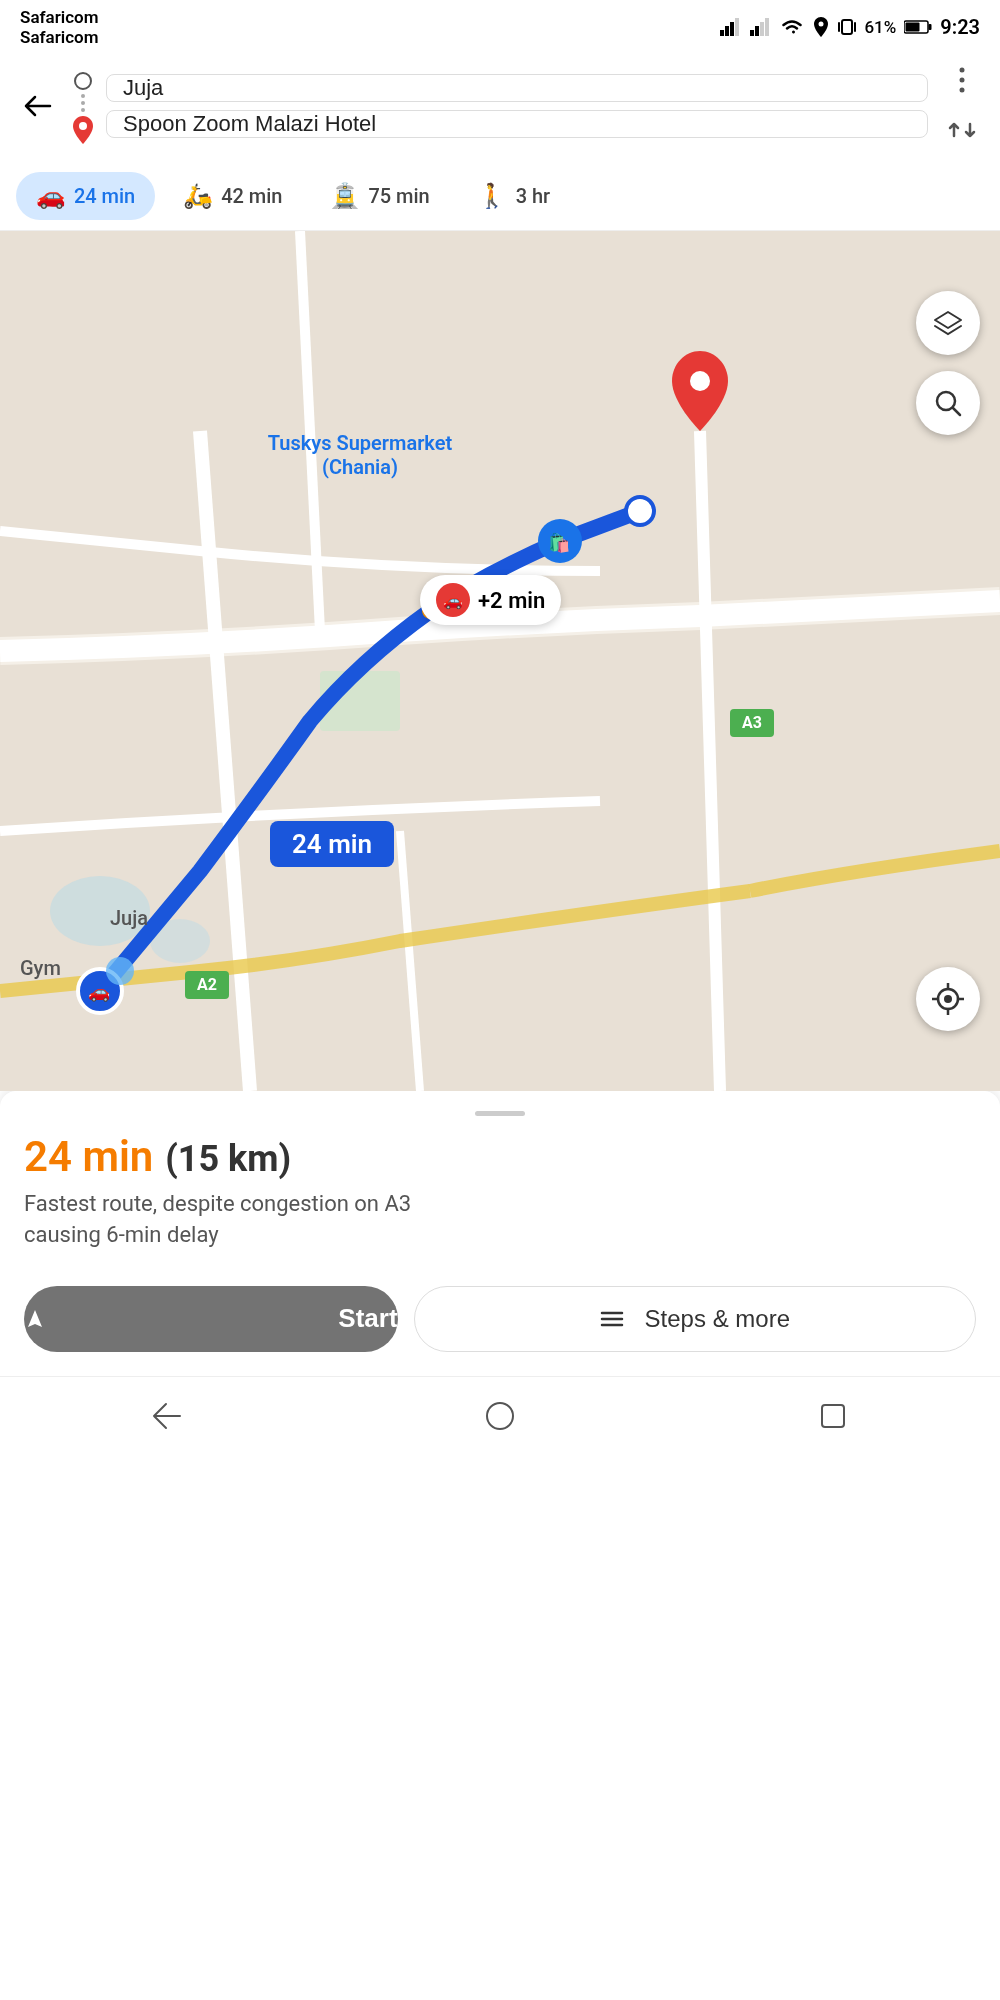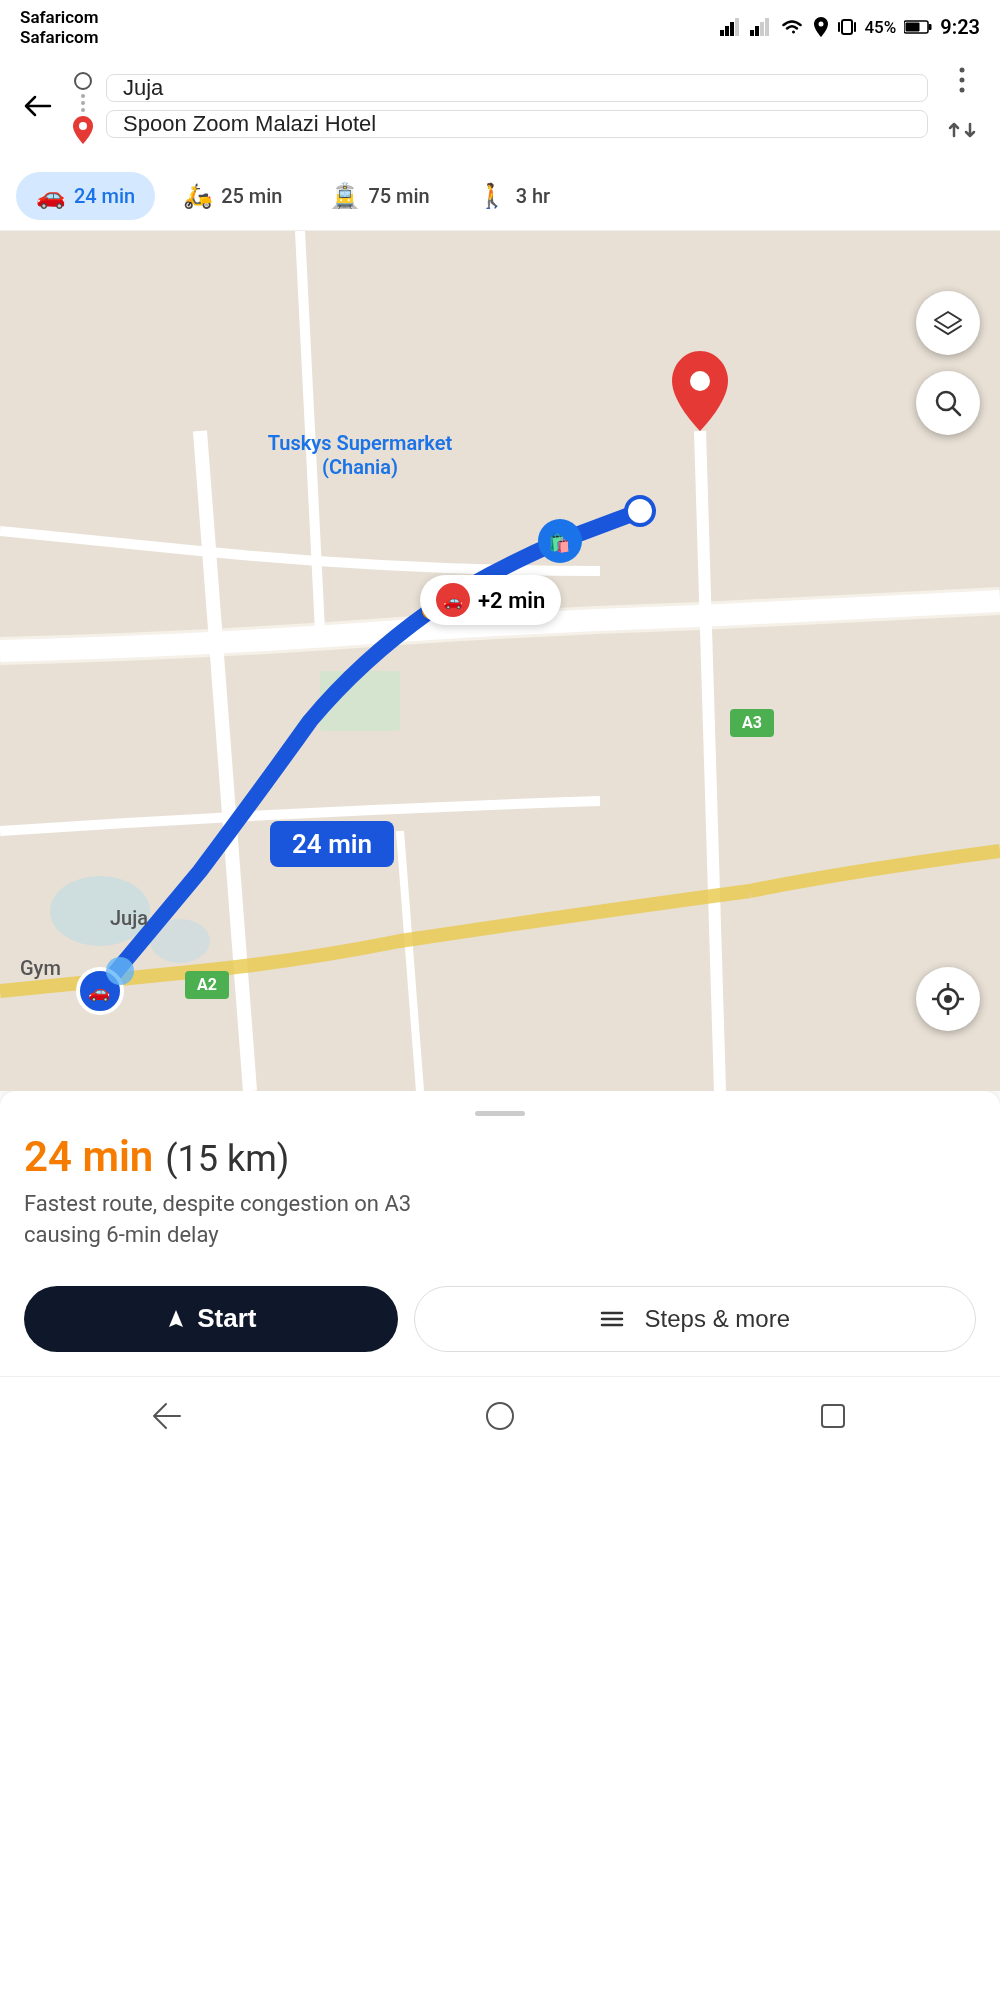--- a/index.html
+++ b/index.html
@@ -342,7 +342,7 @@
       <line x1="1" y1="6" x2="1" y2="14" stroke="#000" stroke-width="2" stroke-linecap="round"></line>
       <line x1="17" y1="6" x2="17" y2="14" stroke="#000" stroke-width="2" stroke-linecap="round"></line>
     </svg>
-    <span style="font-size:17px;font-weight:500;">45%</span>
+    <span style="font-size:17px;font-weight:500;">61%</span>
 
     <svg width="28" height="16" viewBox="0 0 28 16">
       <rect x="0" y="2" width="24" height="12" rx="2" fill="none" stroke="#000" stroke-width="1.5"></rect>

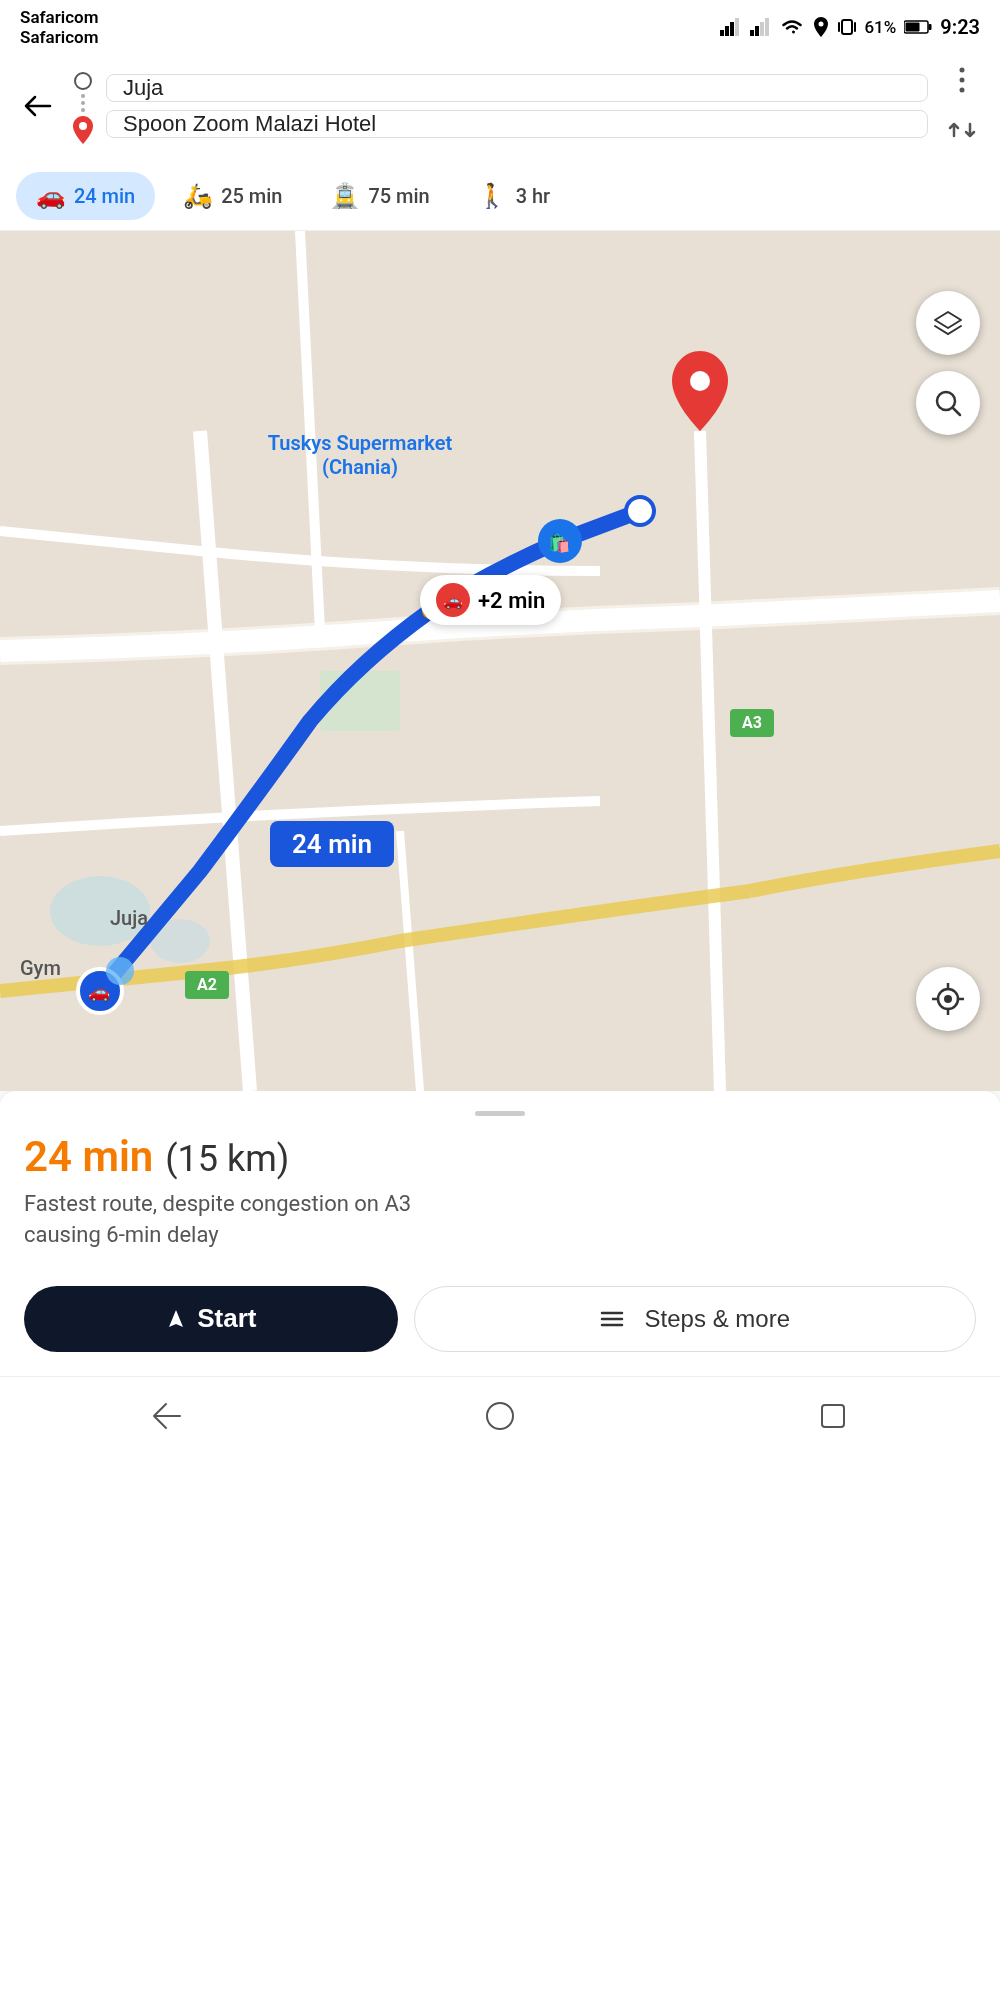--- a/index.html
+++ b/index.html
@@ -405,7 +405,7 @@
   </div>
   <div class="transport-mode inactive">
     <span class="transport-icon">🛵</span>
-    <span>25 min</span>
+    <span>42 min</span>
   </div>
   <div class="transport-mode inactive">
     <span class="transport-icon">🚊</span>

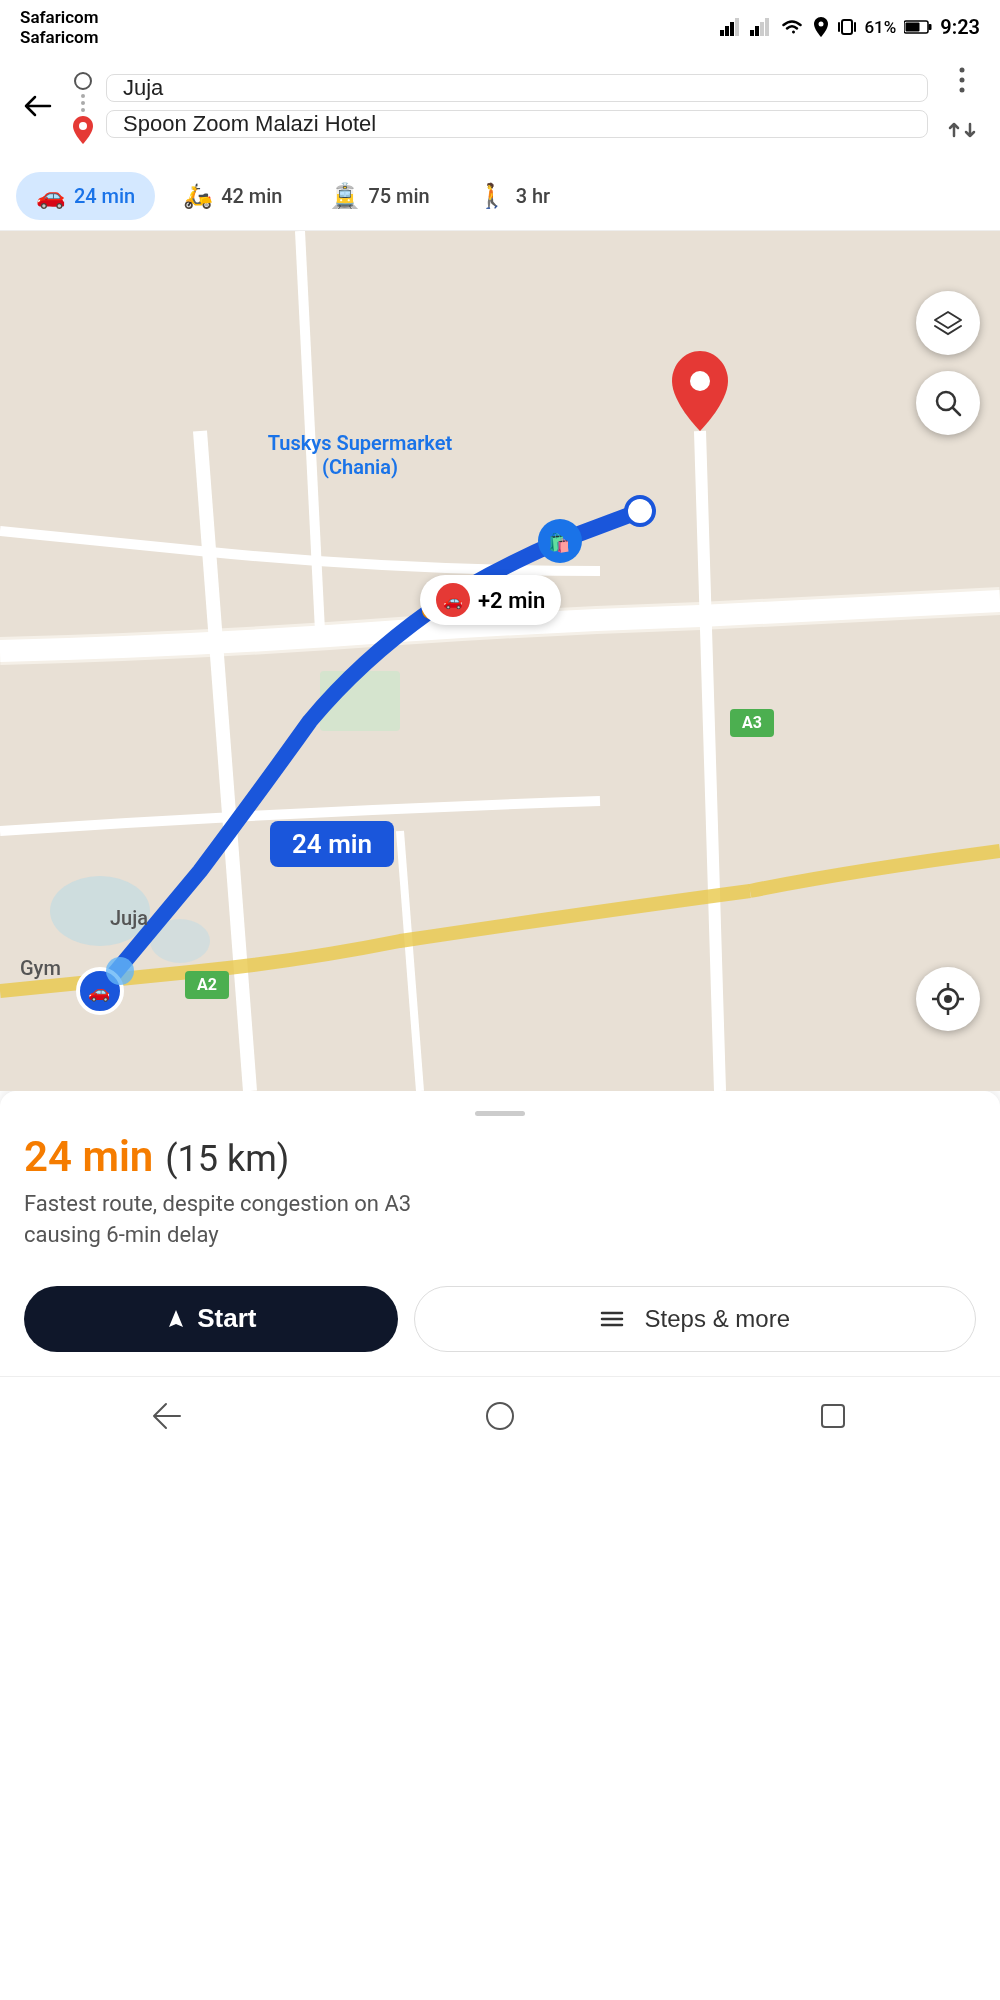--- a/index.html
+++ b/index.html
@@ -241,7 +241,7 @@
     }
     .time-km {
       font-size: 36px;
-      font-weight: 400;
+      font-weight: 700;
       color: #333;
     }
     .route-desc {

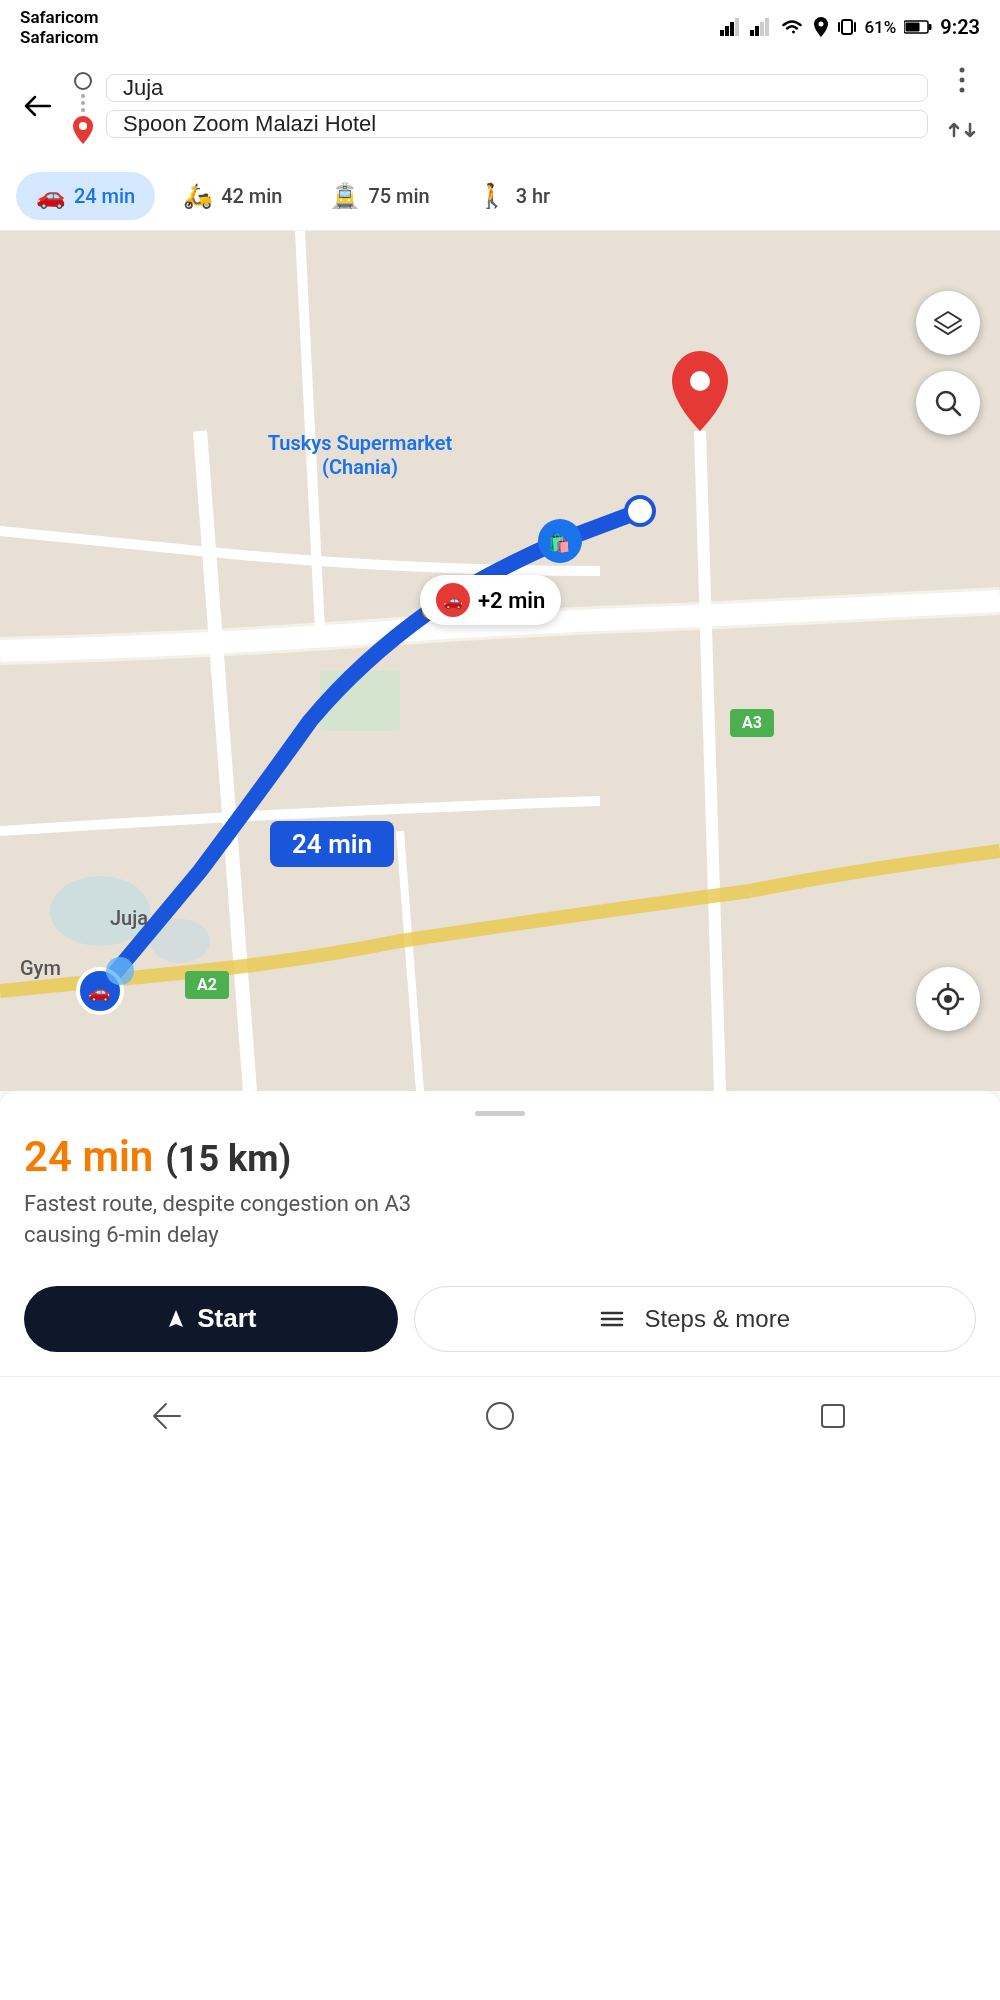--- a/index.html
+++ b/index.html
@@ -257,7 +257,7 @@
     .btn-start {
       flex: 1;
       height: 66px;
-      background: #0f172a;
+      background: #737373;
       color: #fff;
       border: none;
       border-radius: 33px;
@@ -265,7 +265,7 @@
       font-weight: 600;
       display: flex;
       align-items: center;
-      justify-content: center;
+      justify-content: space-between;
       gap: 10px;
       cursor: pointer;
     }

